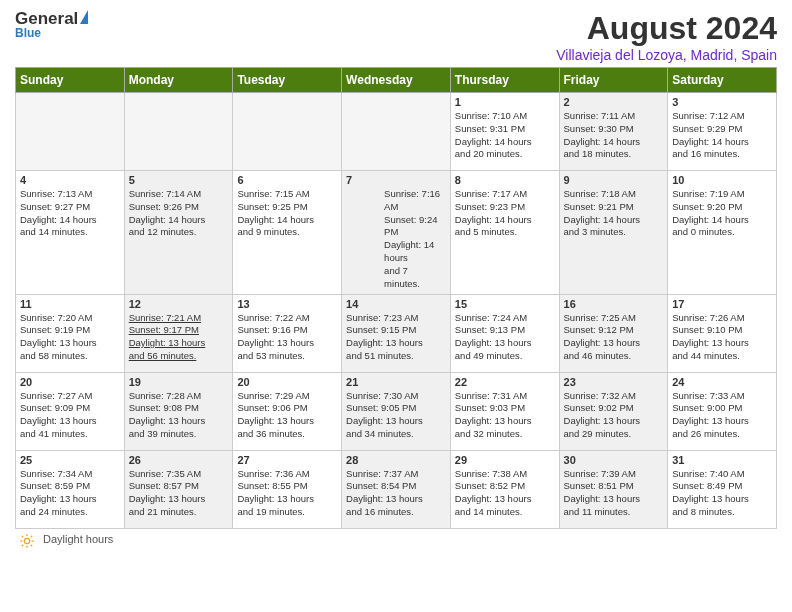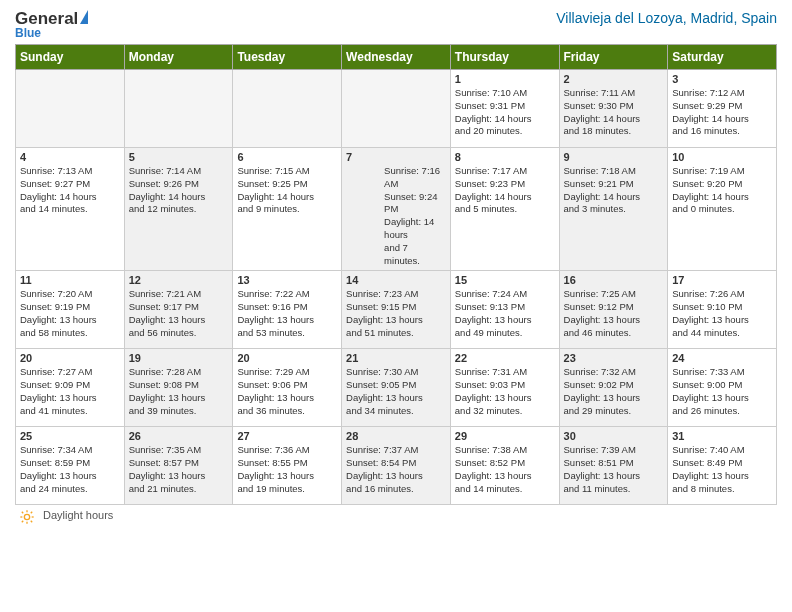--- a/index.html
+++ b/index.html
@@ -115,6 +115,7 @@
       </div>
     </div>
     <div class="title-block">
+      <div class="month-year">August 2024</div>
       <div class="location">Villavieja del Lozoya, Madrid, Spain</div>
     </div>
   </div>

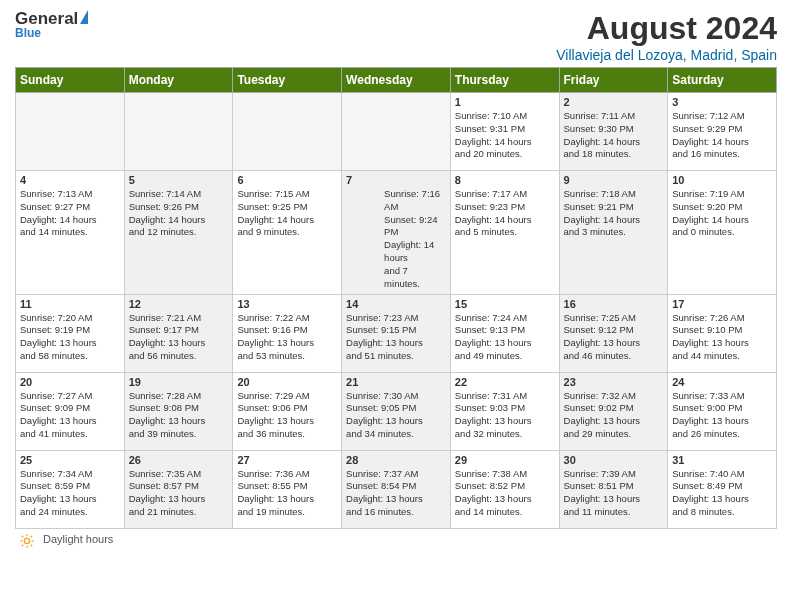--- a/index.html
+++ b/index.html
@@ -43,7 +43,7 @@
     }
     .location {
       font-size: 14px;
-      color: #0369a1;
+      color: #6d28d9;
     }
     table {
       width: 100%;

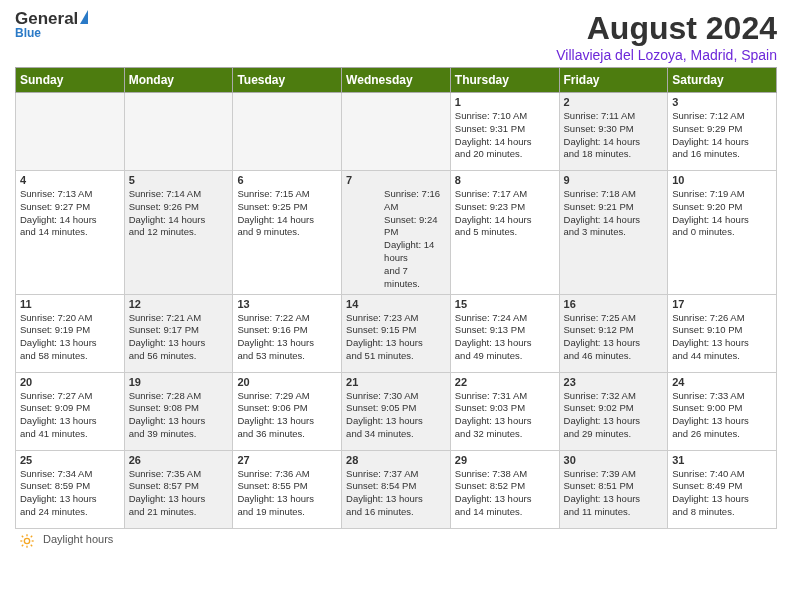--- a/index.html
+++ b/index.html
@@ -221,7 +221,7 @@
           </td>
           <td class="shaded">
             <span class="day-num">12</span>
-            <div class="day-info" style="white-space: pre-line;">Sunrise: 7:21 AM
+            <div class="day-info" style="white-space: pre-line; text-decoration: underline;">Sunrise: 7:21 AM
 Sunset: 9:17 PM
 Daylight: 13 hours
 and 56 minutes.</div>

